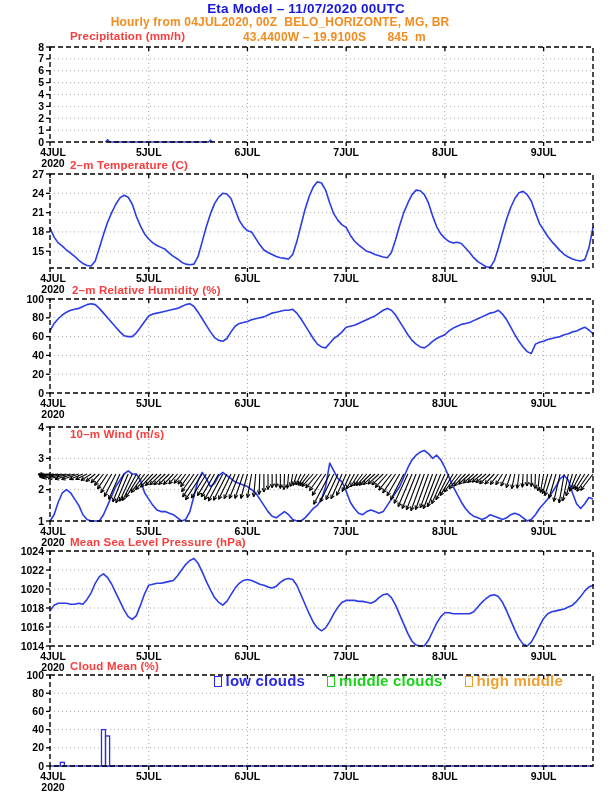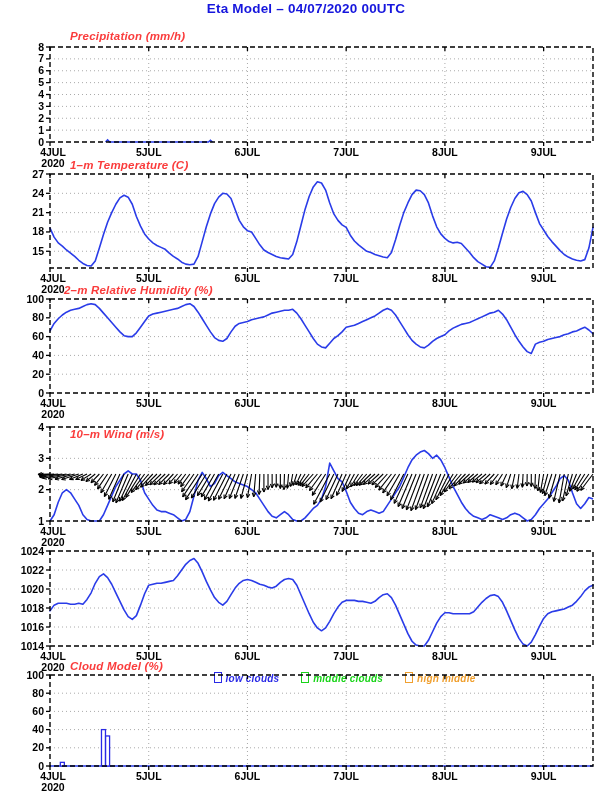--- a/index.html
+++ b/index.html
@@ -21,7 +21,7 @@
 
 <div class="page">
 
-  <div id="main-title" class="hline" style="color: rgb(22, 22, 221);">Eta Model – 04/07/2020 00UTC</div>
+  <div id="main-title" class="hline" style="color: rgb(22, 22, 221);">Eta Model – 11/07/2020 00UTC</div>
 
   <div class="panel-title" style="left: 70px; top: 30px; color: rgb(250, 60, 60);">Precipitation (mm/h)</div>
   <div class="panel-title" style="left: 70px; top: 159px; color: rgb(250, 60, 60);">1–m Temperature (C)</div>

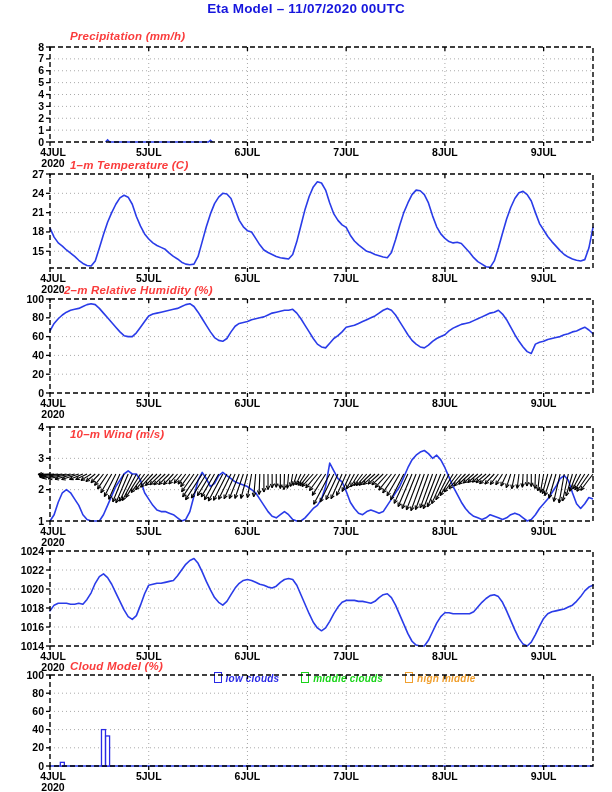--- a/index.html
+++ b/index.html
@@ -22,6 +22,7 @@
 <div class="page">
 
   <div id="main-title" class="hline" style="color: rgb(22, 22, 221);">Eta Model – 11/07/2020 00UTC</div>
+  <div id="sub-title" class="hline" style="color: rgb(242, 140, 30);">Hourly from 04JUL2020, 00Z  BELO_HORIZONTE, MG, BR</div>
 
   <div class="panel-title" style="left: 70px; top: 30px; color: rgb(250, 60, 60);">Precipitation (mm/h)</div>
   <div class="panel-title" style="left: 70px; top: 159px; color: rgb(250, 60, 60);">1–m Temperature (C)</div>

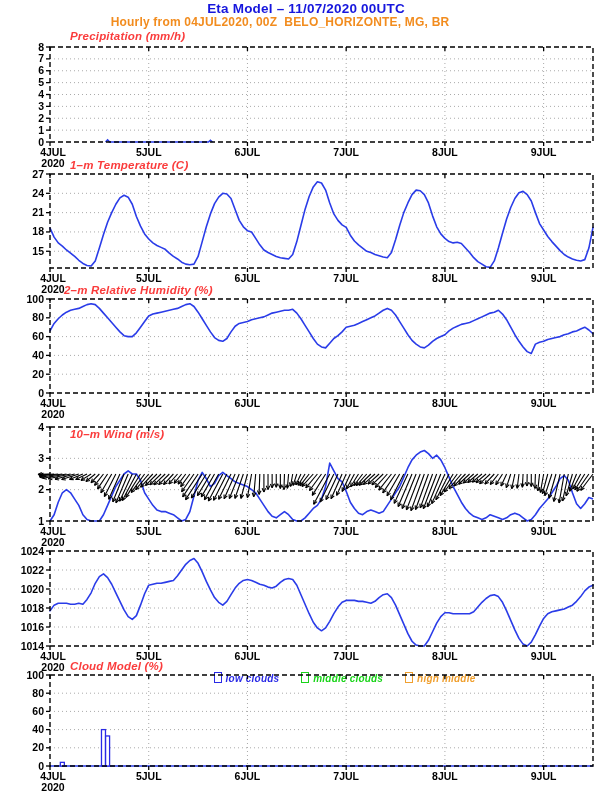--- a/index.html
+++ b/index.html
@@ -9,7 +9,7 @@
   #main-title{top:1px;left:0;width:612px;text-align:center;font-size:13.5px;}
   #sub-title{top:15px;left:60px;width:440px;text-align:center;font-size:12px;}
   #coords-line{top:30px;left:243px;font-size:12px;}
-  .panel-title{position:absolute;font-size:11.5px;font-weight:bold;white-space:pre;letter-spacing:.2px;font-style:italic;}
+  .panel-title{position:absolute;font-size:11.5px;font-weight:bold;white-space:pre;letter-spacing:.2px;}
   #chart-svg{position:absolute;left:0;top:0;}
   .legend-item{display:inline-block;margin-right:22px;font-size:10px;font-weight:bold;}
   .legend-box{display:inline-block;width:6px;height:9px;border:1.5px solid currentColor;

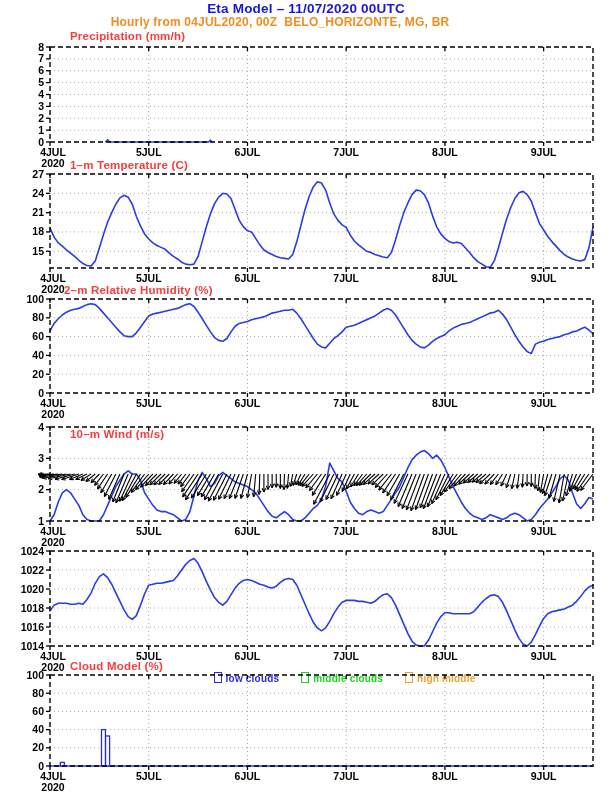--- a/index.html
+++ b/index.html
@@ -23,6 +23,7 @@
 
   <div id="main-title" class="hline" style="color: rgb(22, 22, 221);">Eta Model – 11/07/2020 00UTC</div>
   <div id="sub-title" class="hline" style="color: rgb(242, 140, 30);">Hourly from 04JUL2020, 00Z  BELO_HORIZONTE, MG, BR</div>
+  <div id="coords-line" class="hline" style="color: rgb(242, 140, 30);">43.4400W – 19.9100S      845  m</div>
 
   <div class="panel-title" style="left: 70px; top: 30px; color: rgb(250, 60, 60);">Precipitation (mm/h)</div>
   <div class="panel-title" style="left: 70px; top: 159px; color: rgb(250, 60, 60);">1–m Temperature (C)</div>

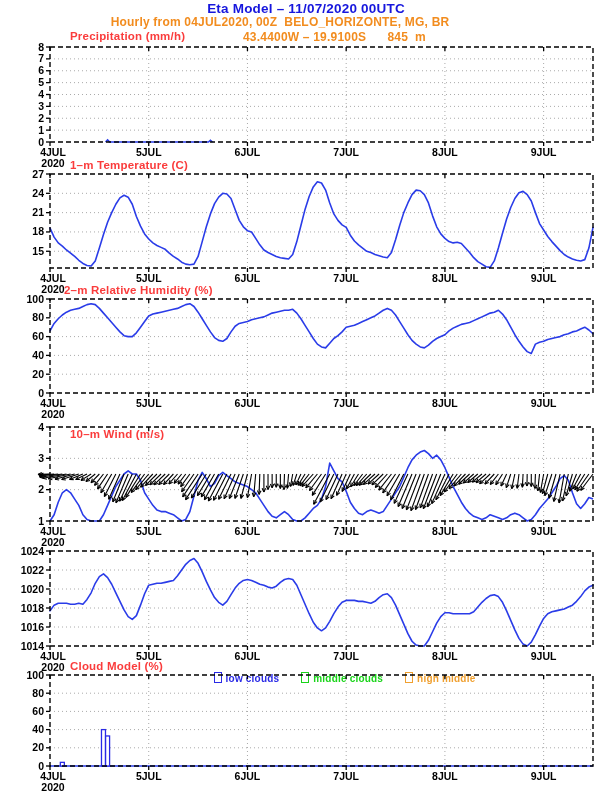--- a/index.html
+++ b/index.html
@@ -26,7 +26,7 @@
   <div id="coords-line" class="hline" style="color: rgb(242, 140, 30);">43.4400W – 19.9100S      845  m</div>
 
   <div class="panel-title" style="left: 70px; top: 30px; color: rgb(250, 60, 60);">Precipitation (mm/h)</div>
-  <div class="panel-title" style="left: 70px; top: 159px; color: rgb(250, 60, 60);">1–m Temperature (C)</div>
+  <div class="panel-title" style="left: 70px; top: 159px; color: rgb(250, 60, 60);">2–m Temperature (C)</div>
   <div class="panel-title" style="left: 64px; top: 284px; color: rgb(250, 60, 60);">2–m Relative Humidity (%)</div>
   <div class="panel-title" style="left: 70px; top: 412px; color: rgb(250, 60, 60); margin-top: 16px;">10–m Wind (m/s)</div>
   <div class="panel-title" style="left: 70px; top: 660px; color: rgb(250, 60, 60);">Cloud Model (%)</div>

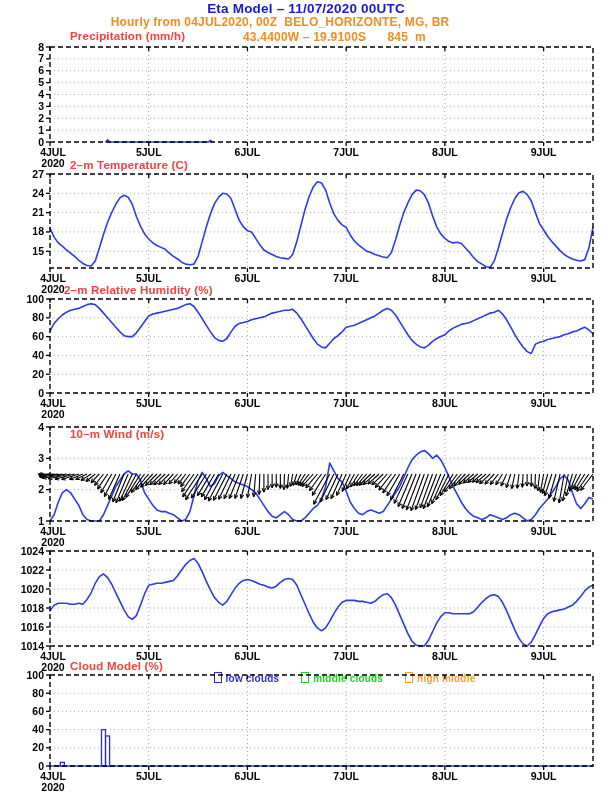--- a/index.html
+++ b/index.html
@@ -27,7 +27,7 @@
 
   <div class="panel-title" style="left: 70px; top: 30px; color: rgb(250, 60, 60);">Precipitation (mm/h)</div>
   <div class="panel-title" style="left: 70px; top: 159px; color: rgb(250, 60, 60);">2–m Temperature (C)</div>
-  <div class="panel-title" style="left: 64px; top: 284px; color: rgb(250, 60, 60);">2–m Relative Humidity (%)</div>
+  <div class="panel-title" style="left: 72px; top: 284px; color: rgb(250, 60, 60);">2–m Relative Humidity (%)</div>
   <div class="panel-title" style="left: 70px; top: 412px; color: rgb(250, 60, 60); margin-top: 16px;">10–m Wind (m/s)</div>
   <div class="panel-title" style="left: 70px; top: 660px; color: rgb(250, 60, 60);">Cloud Model (%)</div>
 

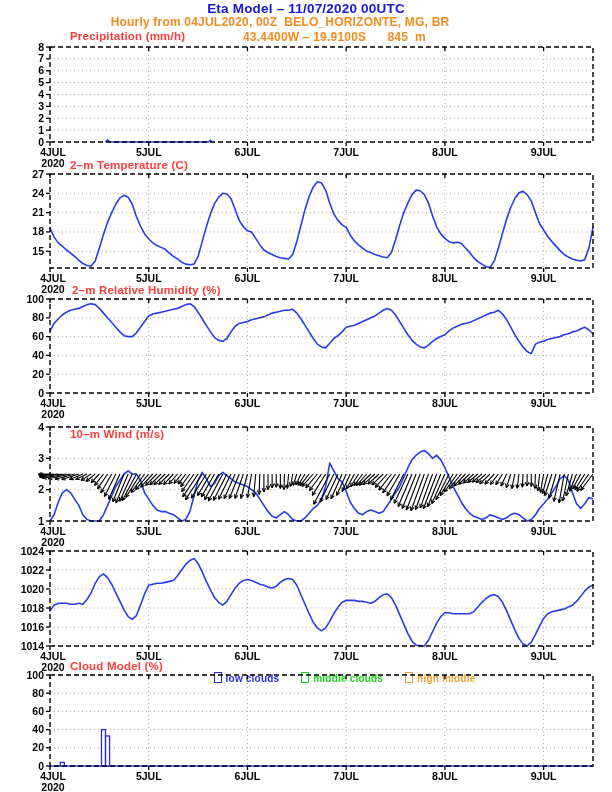--- a/index.html
+++ b/index.html
@@ -29,6 +29,7 @@
   <div class="panel-title" style="left: 70px; top: 159px; color: rgb(250, 60, 60);">2–m Temperature (C)</div>
   <div class="panel-title" style="left: 72px; top: 284px; color: rgb(250, 60, 60);">2–m Relative Humidity (%)</div>
   <div class="panel-title" style="left: 70px; top: 412px; color: rgb(250, 60, 60); margin-top: 16px;">10–m Wind (m/s)</div>
+  <div class="panel-title" style="left: 70px; top: 536px; color: rgb(250, 60, 60);">Mean Sea Level Pressure (hPa)</div>
   <div class="panel-title" style="left: 70px; top: 660px; color: rgb(250, 60, 60);">Cloud Model (%)</div>
 
   <div id="cloud-legend" class="panel-title" style="top: 660px; color: rgb(250, 60, 60);">

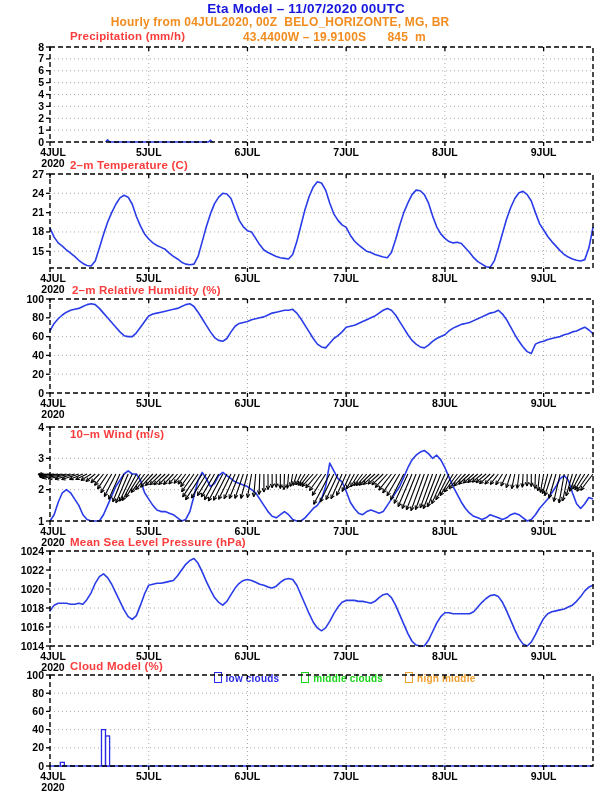--- a/index.html
+++ b/index.html
@@ -30,7 +30,7 @@
   <div class="panel-title" style="left: 72px; top: 284px; color: rgb(250, 60, 60);">2–m Relative Humidity (%)</div>
   <div class="panel-title" style="left: 70px; top: 412px; color: rgb(250, 60, 60); margin-top: 16px;">10–m Wind (m/s)</div>
   <div class="panel-title" style="left: 70px; top: 536px; color: rgb(250, 60, 60);">Mean Sea Level Pressure (hPa)</div>
-  <div class="panel-title" style="left: 70px; top: 660px; color: rgb(250, 60, 60);">Cloud Model (%)</div>
+  <div class="panel-title" style="left: 70px; top: 660px; color: rgb(250, 60, 60);">Cloud Mean (%)</div>
 
   <div id="cloud-legend" class="panel-title" style="top: 660px; color: rgb(250, 60, 60);">
     <span class="legend-item" style="color: rgb(42, 42, 230);"><span class="legend-box"></span><span>low clouds</span></span><span class="legend-item" style="color: rgb(26, 212, 26);"><span class="legend-box"></span><span>middle clouds</span></span><span class="legend-item" style="color: rgb(240, 160, 48);"><span class="legend-box"></span><span>high middle</span></span>

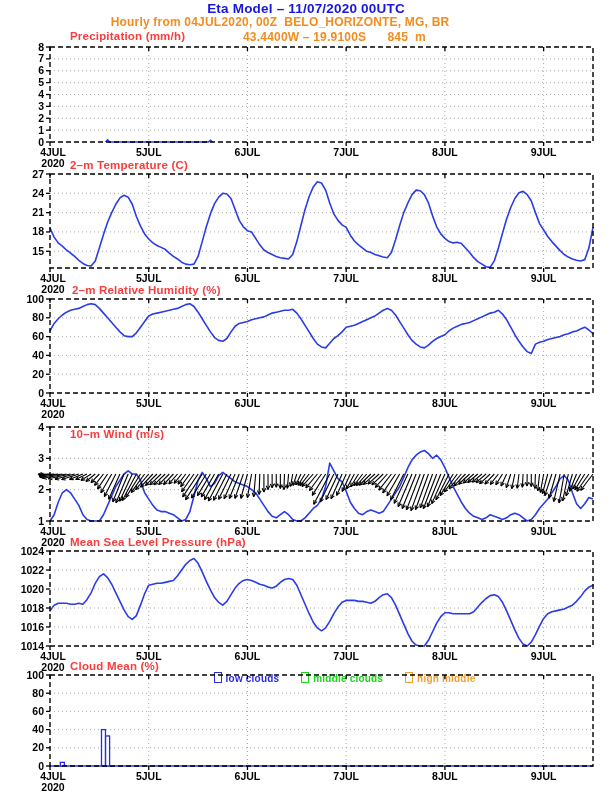--- a/index.html
+++ b/index.html
@@ -11,7 +11,7 @@
   #coords-line{top:30px;left:243px;font-size:12px;}
   .panel-title{position:absolute;font-size:11.5px;font-weight:bold;white-space:pre;letter-spacing:.2px;}
   #chart-svg{position:absolute;left:0;top:0;}
-  .legend-item{display:inline-block;margin-right:22px;font-size:10px;font-weight:bold;}
+  .legend-item{display:inline-block;margin-right:22px;font-size:15px;font-weight:bold;}
   .legend-box{display:inline-block;width:6px;height:9px;border:1.5px solid currentColor;
               margin-right:4px;vertical-align:-1px;}
   #cloud-legend{position:absolute;left:200px;}

